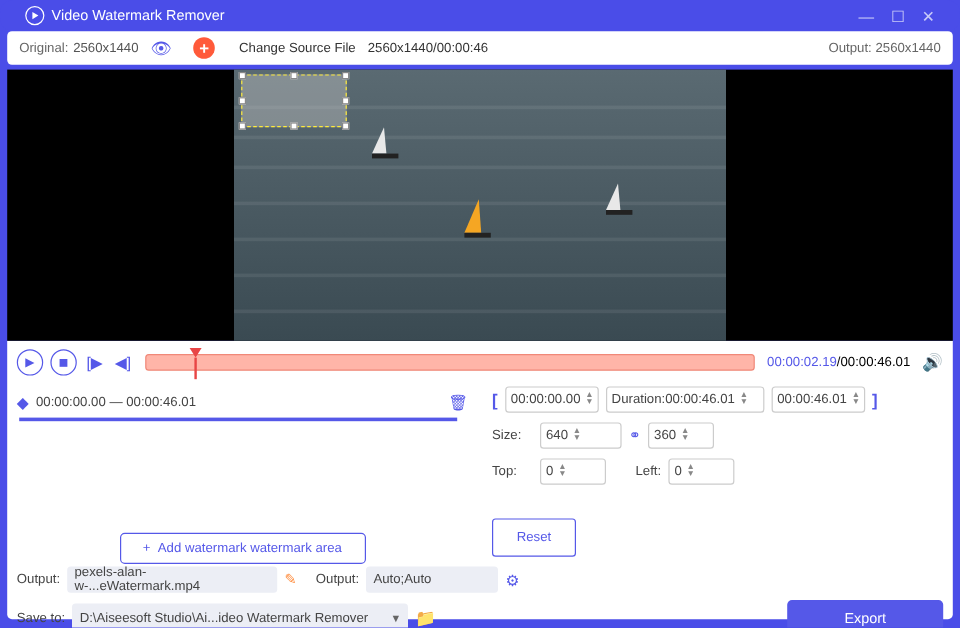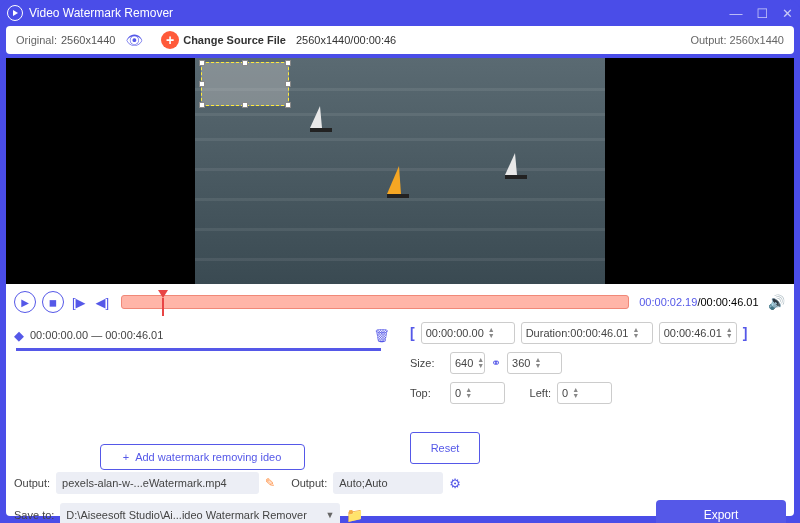--- a/index.html
+++ b/index.html
@@ -4,7 +4,7 @@
 <style>
 * { margin: 0; padding: 0; box-sizing: border-box; font-family: -apple-system, "Segoe UI", Arial, sans-serif; }
 body { width: 800px; height: 523px; background: #4a4de8; overflow: hidden; }
-.titlebar { height: 26px; background: #4a4de8; display: flex; align-items: center; padding: 0 7px; color: #fff; font-size: 12px; border-radius: 11px; }
+.titlebar { height: 26px; background: #4a4de8; display: flex; align-items: center; padding: 0 21px; color: #fff; font-size: 12px; border-radius: 11px; }
 .titlebar .logo { width: 16px; height: 16px; border-radius: 50%; border: 1.5px solid #fff; margin-right: 6px; display: flex; align-items: center; justify-content: center; }
 .titlebar .logo::after { content: ""; width: 0; height: 0; border-left: 5px solid #fff; border-top: 3px solid transparent; border-bottom: 3px solid transparent; margin-left: 1px; }
 .winctrl { margin-left: auto; display: flex; gap: 14px; color: #c8caf8; }

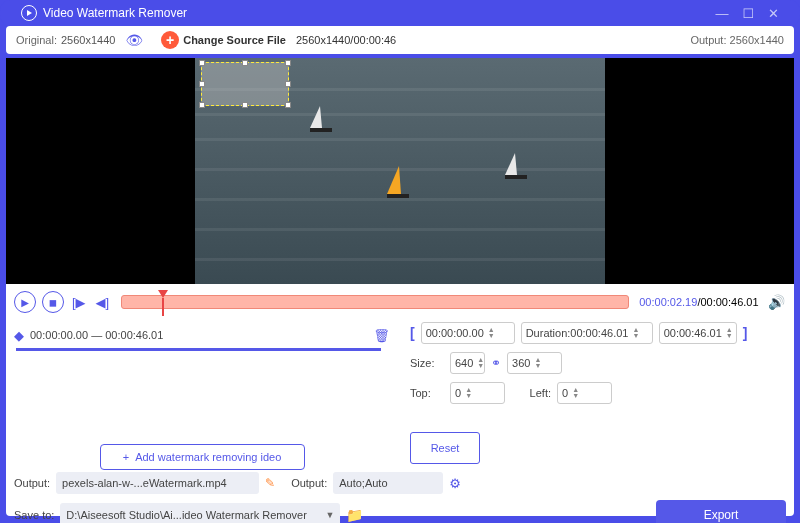--- a/index.html
+++ b/index.html
@@ -13,7 +13,7 @@
 .infobar .orig { color: #666; }
 .infobar .eye { color: #5558e8; margin-left: 10px; font-size: 14px; }
 .infobar .plus { width: 18px; height: 18px; border-radius: 50%; background: #ff5a3a; color: #fff; display: flex; align-items: center; justify-content: center; margin-left: 18px; font-size: 14px; font-weight: bold; }
-.infobar .change { margin-left: 4px; color: #333; font-weight: bold; }
+.infobar .change { margin-left: 20px; color: #333; }
 .infobar .fname { margin-left: 20px; color: #333; }
 .infobar .res { margin-left: 10px; color: #333; text-align: center; }
 .infobar .out { margin-left: auto; color: #666; }

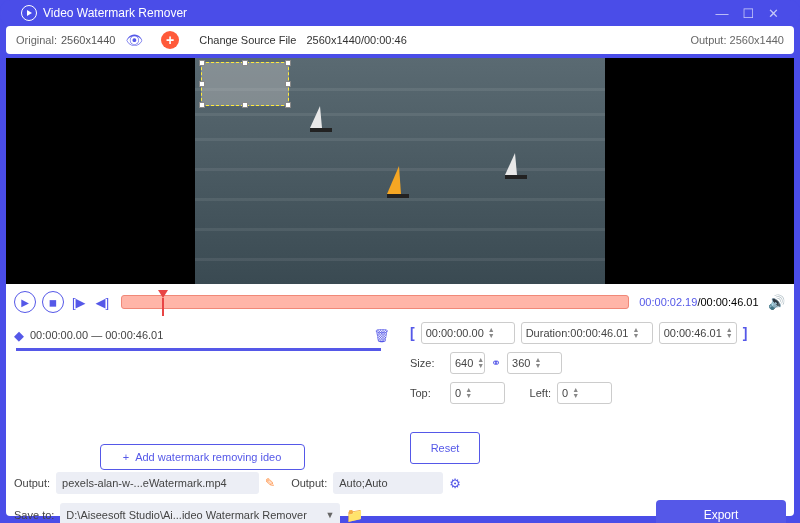--- a/index.html
+++ b/index.html
@@ -151,7 +151,7 @@
     <div class="colR">
       <div class="fr">
         <span class="bracket">[</span>
-        <div class="inp" style="width:94px">
+        <div class="inp" style="width:78px">
             <span>00:00:00.00</span>
             <div class="spinner">
               <span>▲</span>

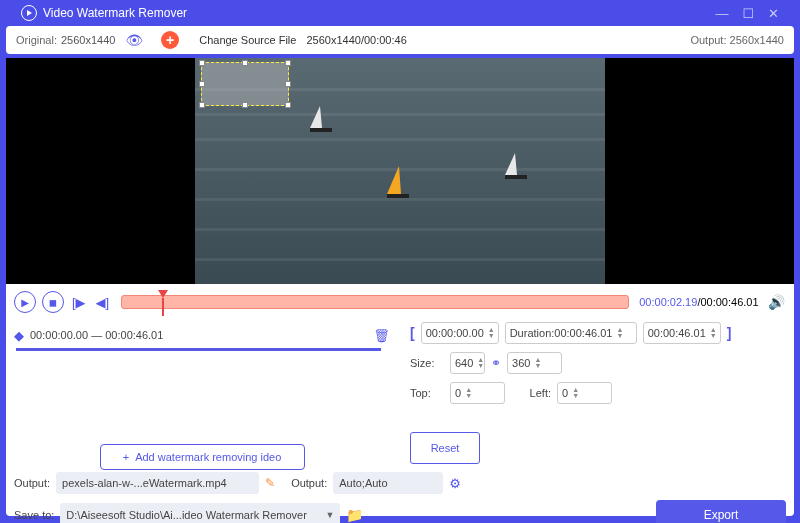--- a/index.html
+++ b/index.html
@@ -177,7 +177,7 @@
       </div>
       <div class="fr">
         <span class="lbl">Size:</span>
-        <div class="inp" style="width:35px">
+        <div class="inp" style="width:68px">
             <span>640</span>
             <div class="spinner">
               <span>▲</span>

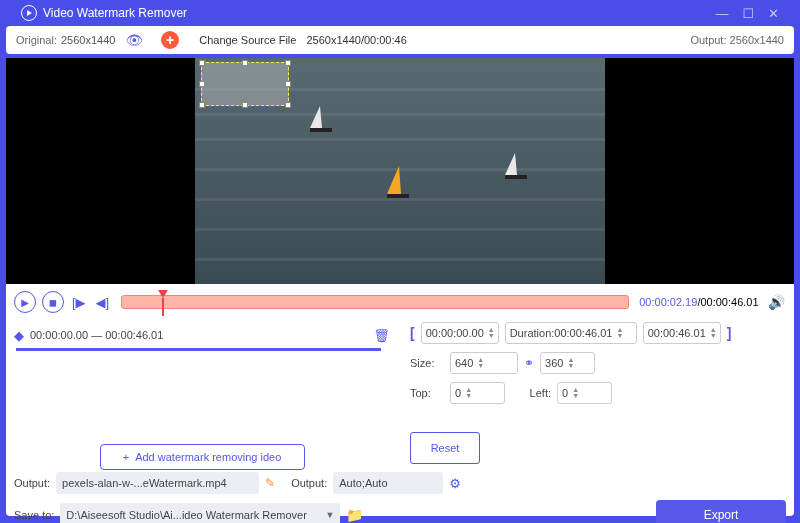--- a/index.html
+++ b/index.html
@@ -144,7 +144,7 @@
       <div class="segline"></div>
       <button class="addbtn">
         <span>+</span>
-        <span>Add watermark removing ideo</span>
+        <span>Add watermark watermark area</span>
       </button>
     </div>
 

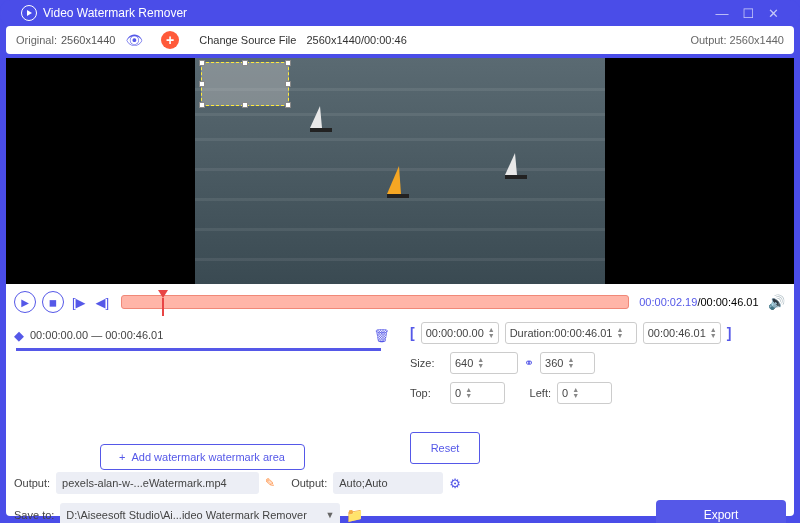--- a/index.html
+++ b/index.html
@@ -217,7 +217,7 @@
 
   <div class="bottombar">
     <span>Output:</span>
-    <div class="field" style="width:203px">
+    <div class="field" style="width:175px">
         <span>pexels-alan-w-...eWatermark.mp4</span>
       </div>
     <span class="pencil">✎</span>

